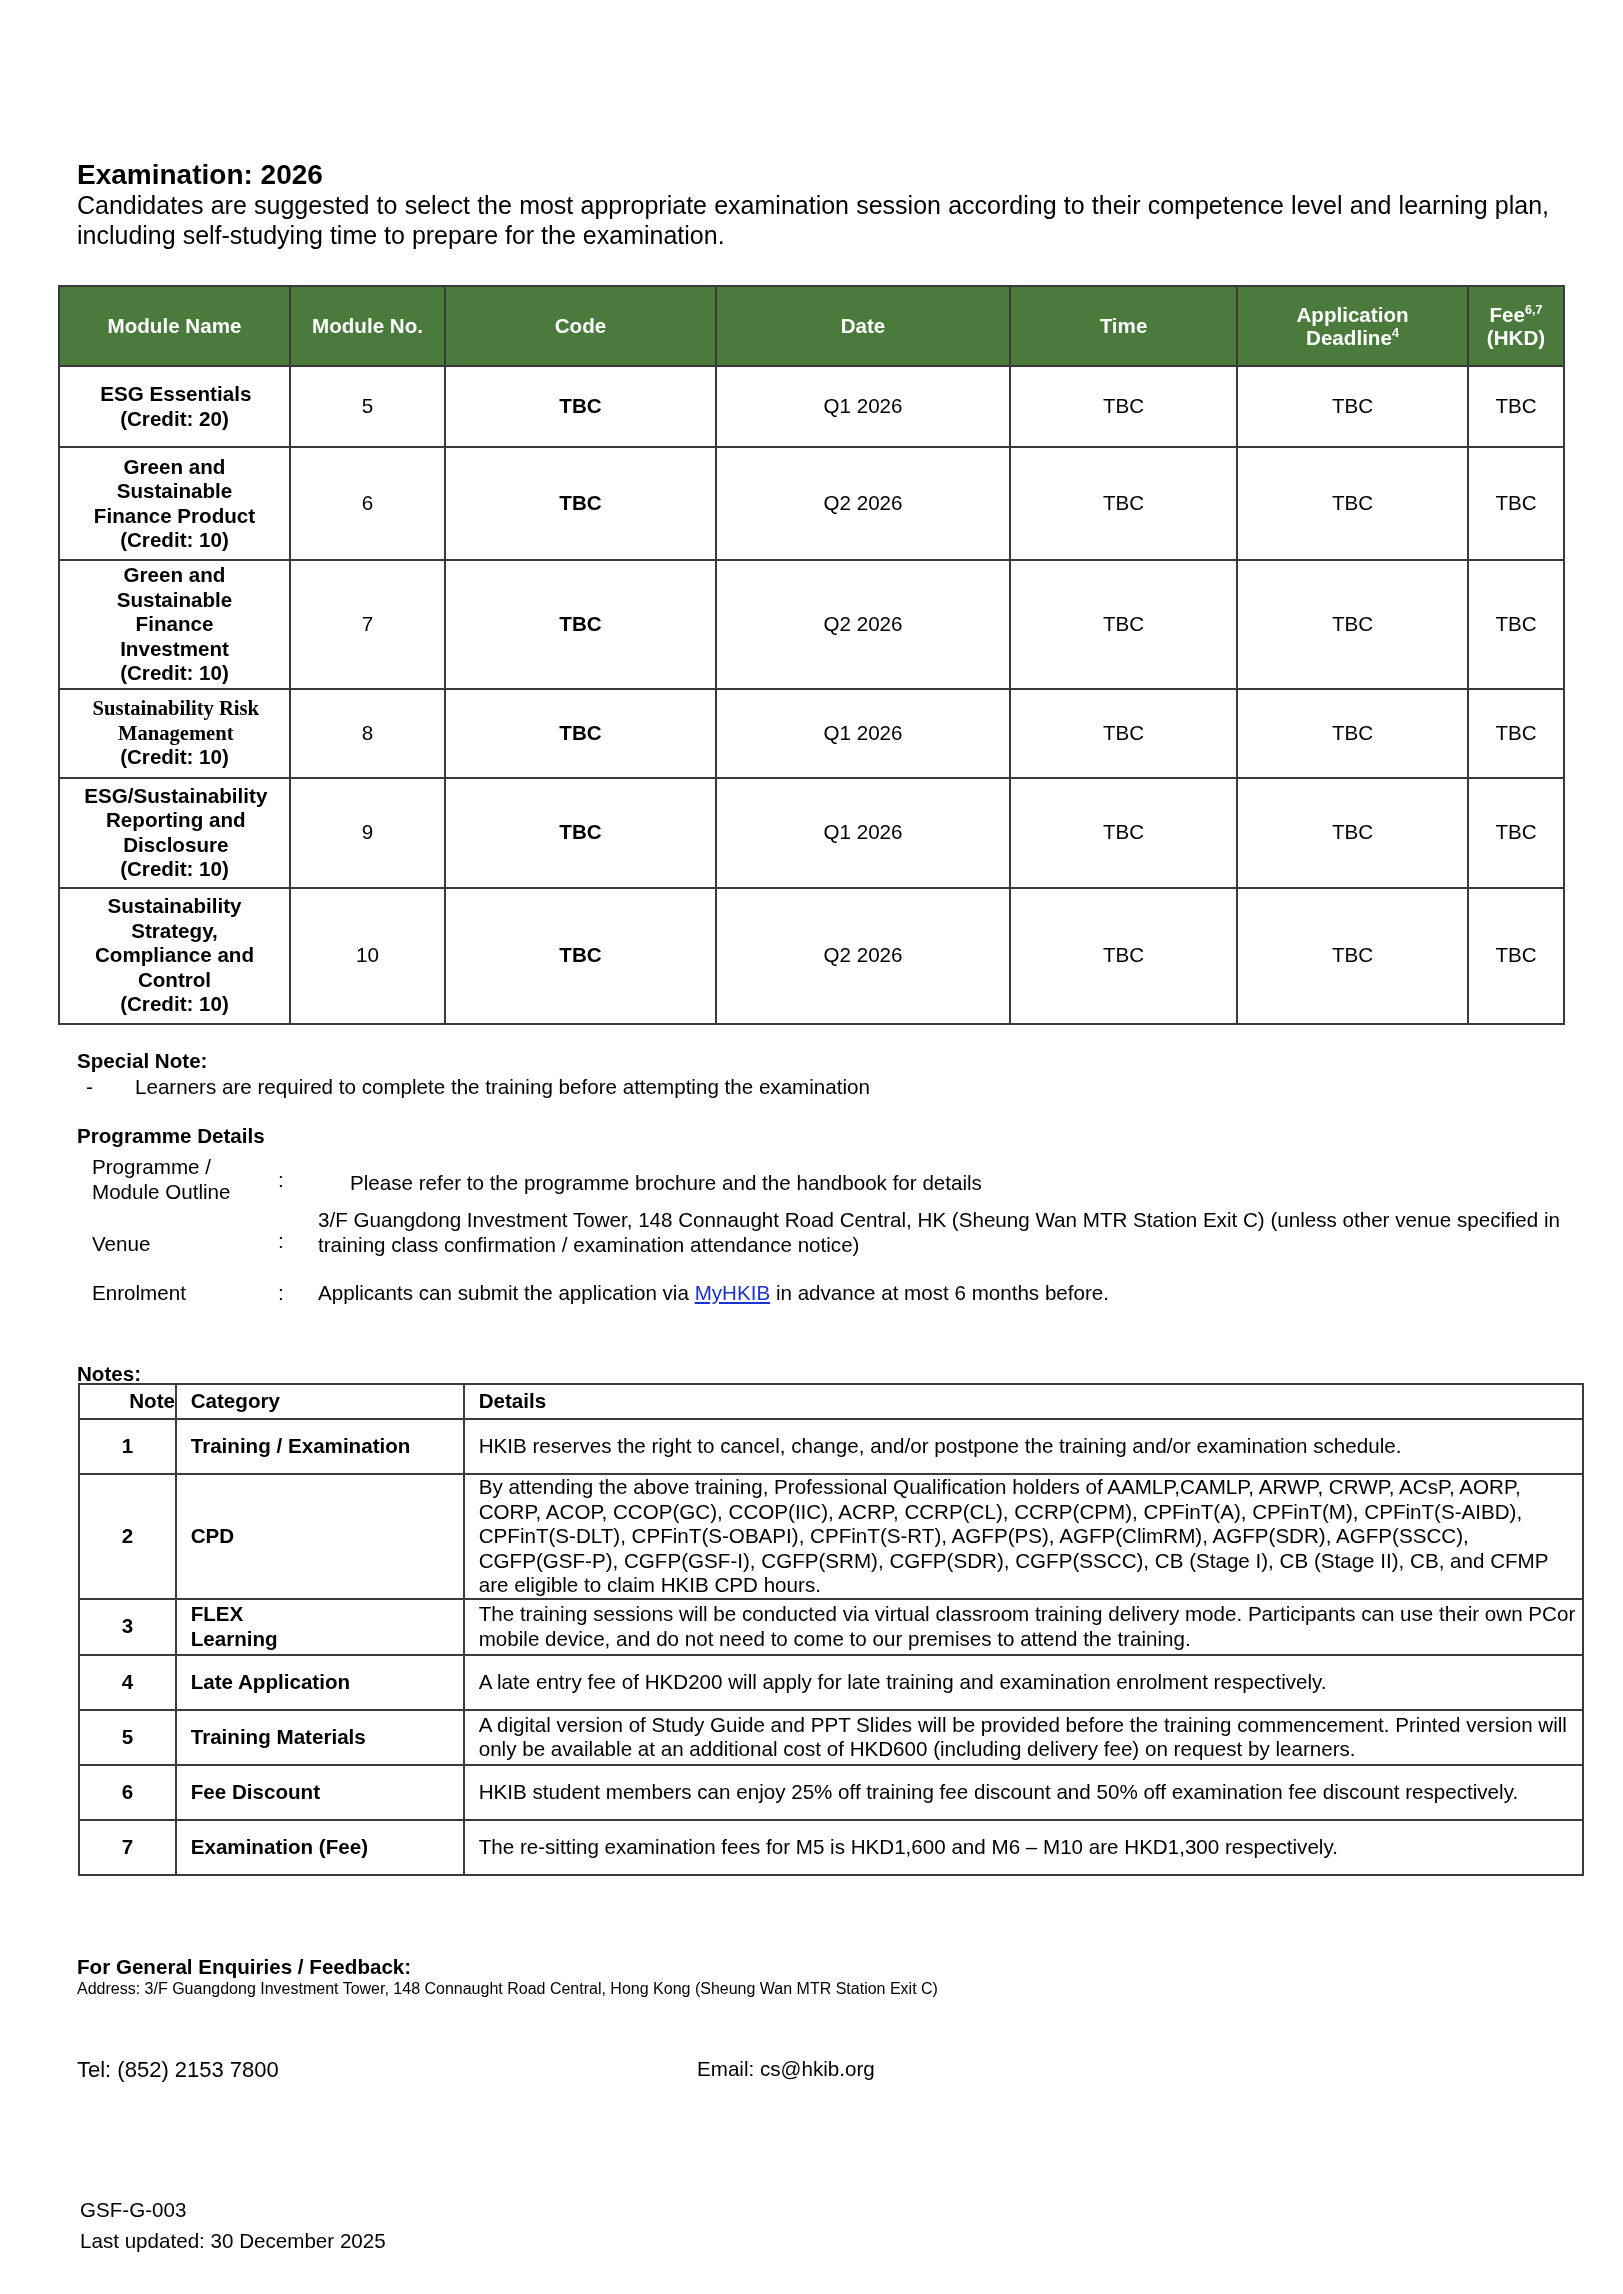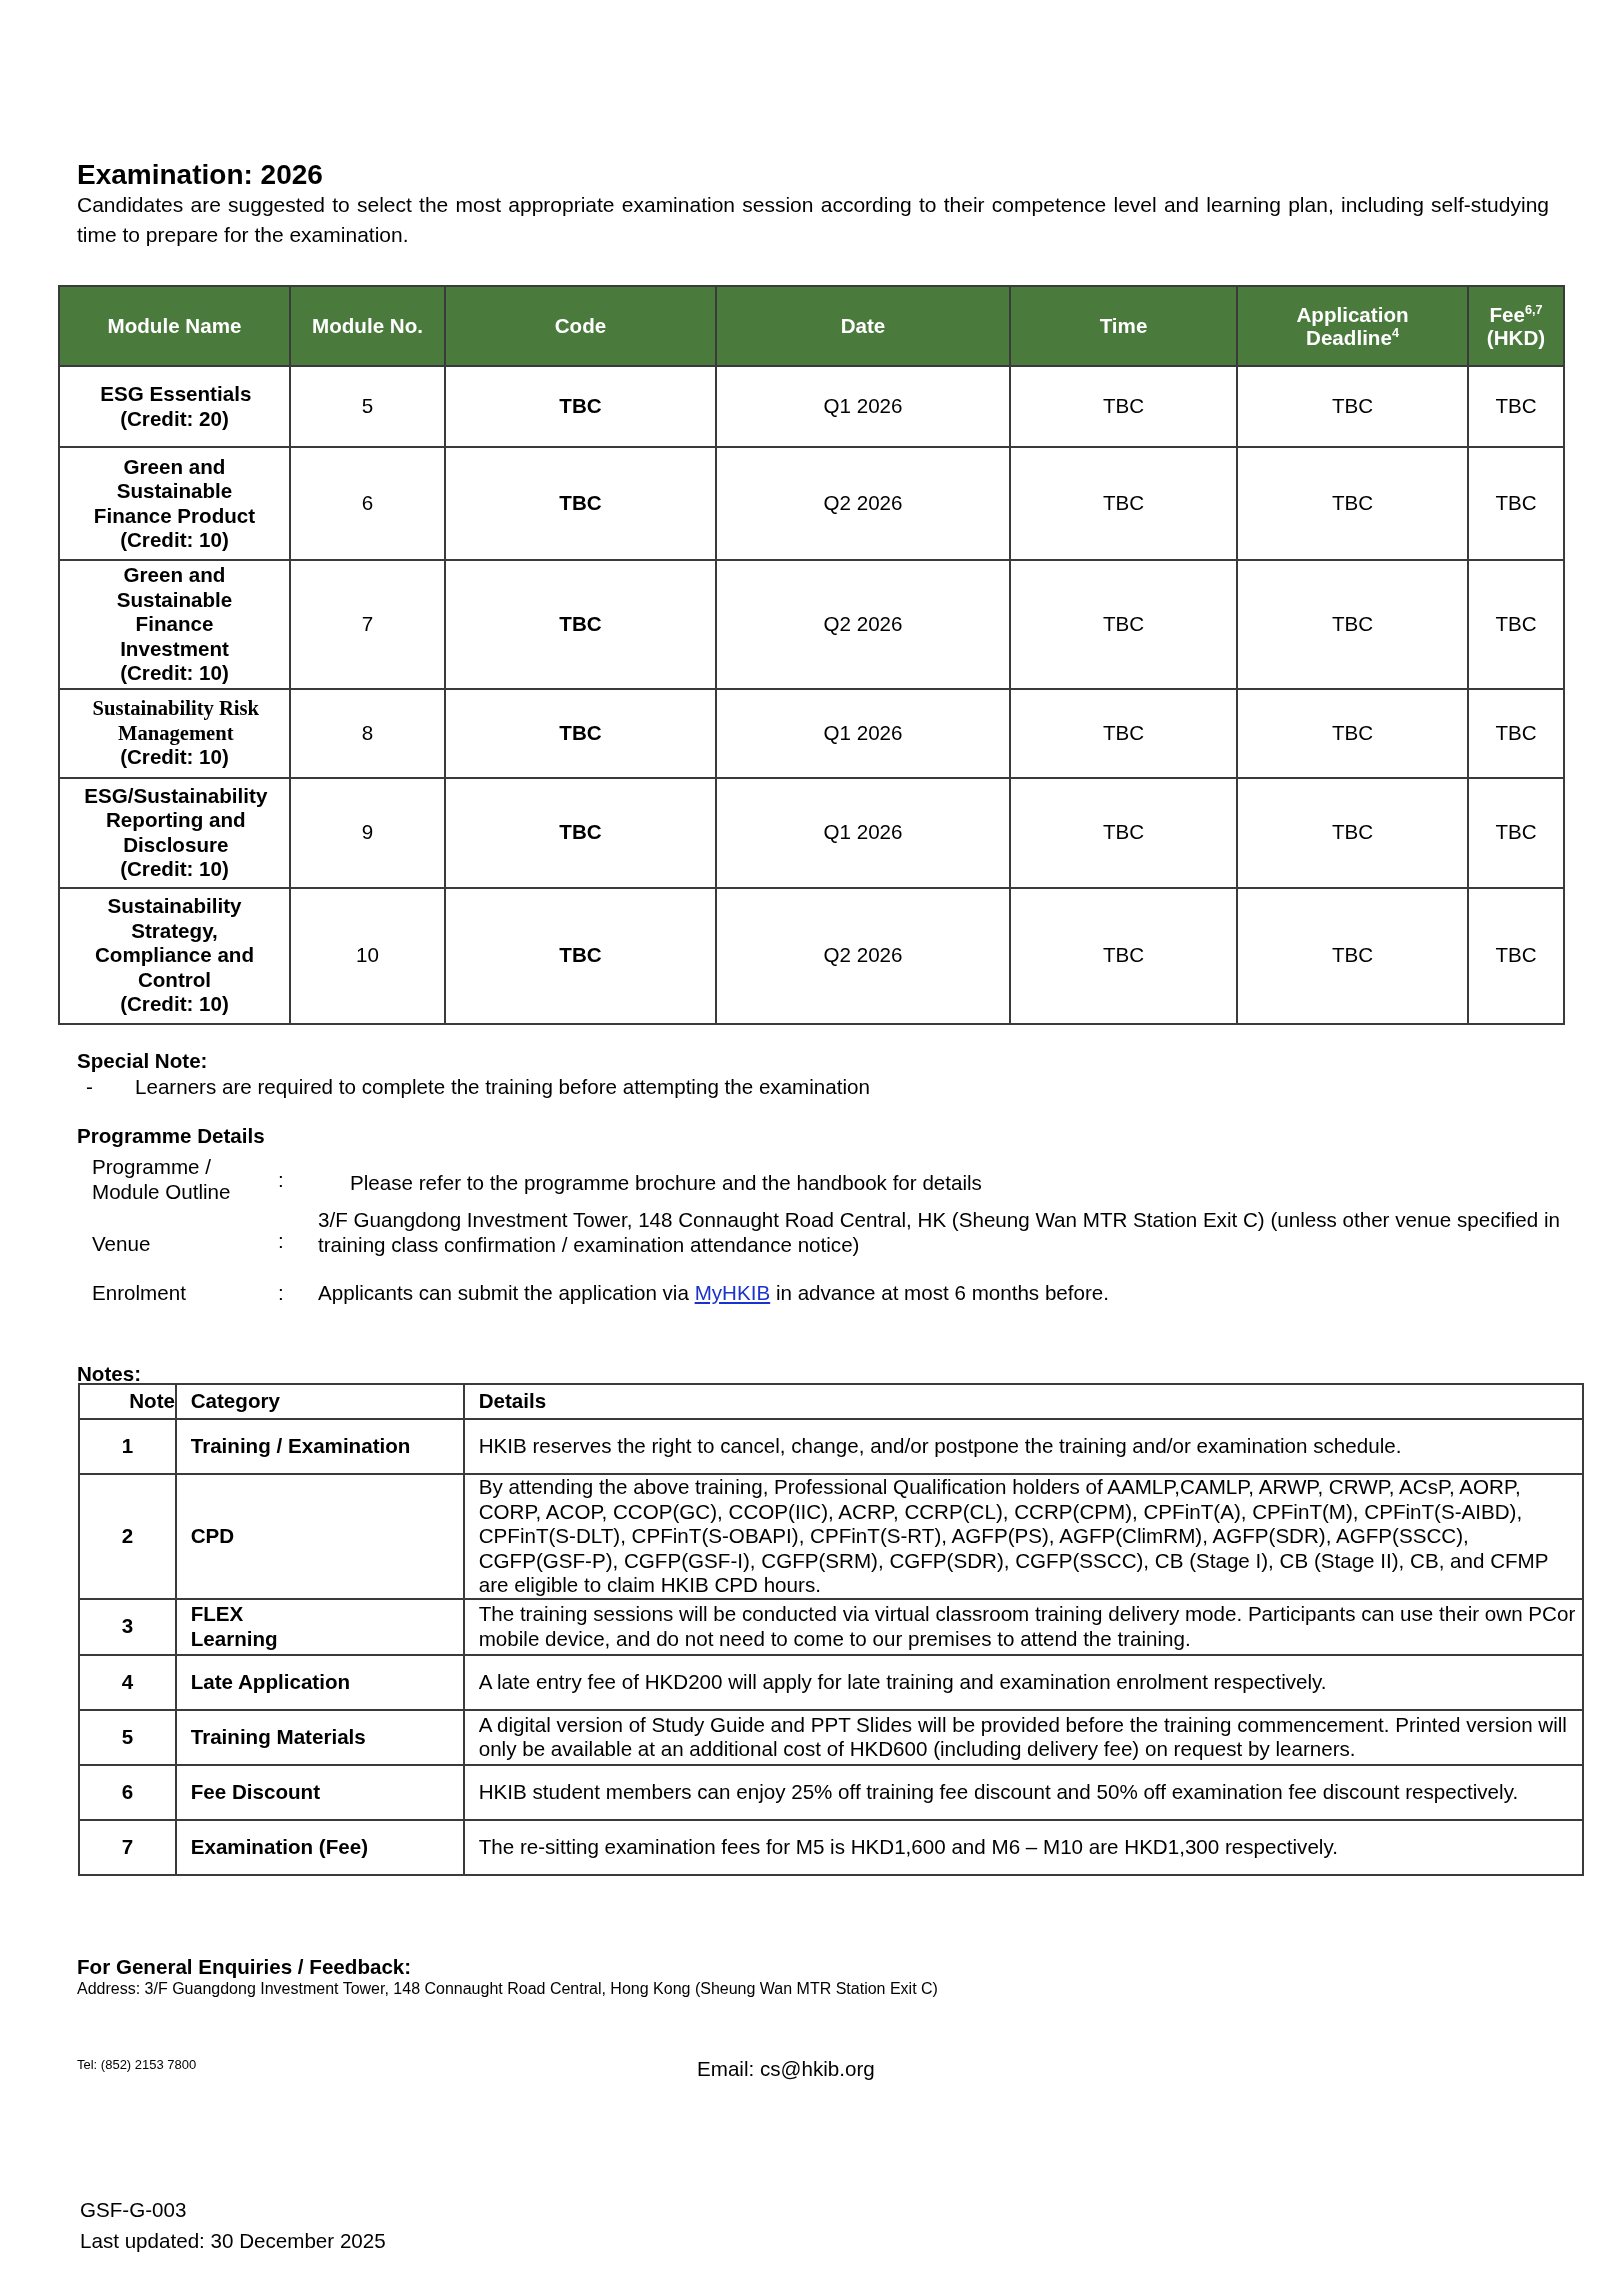--- a/index.html
+++ b/index.html
@@ -9,7 +9,7 @@
   }
   .abs { position: absolute; }
   #heading { left: 77px; top: 157px; font-size: 28px; font-weight: bold; line-height: 35px; }
-  #intro { left: 77px; top: 190px; width: 1472px; font-size: 21px; line-height: 30px; text-align: justify; text-align-last: left; }
+  #intro { left: 77px; top: 190px; width: 1472px; font-size: 25px; line-height: 30px; text-align: justify; text-align-last: left; }
 
   
   #exam-table {

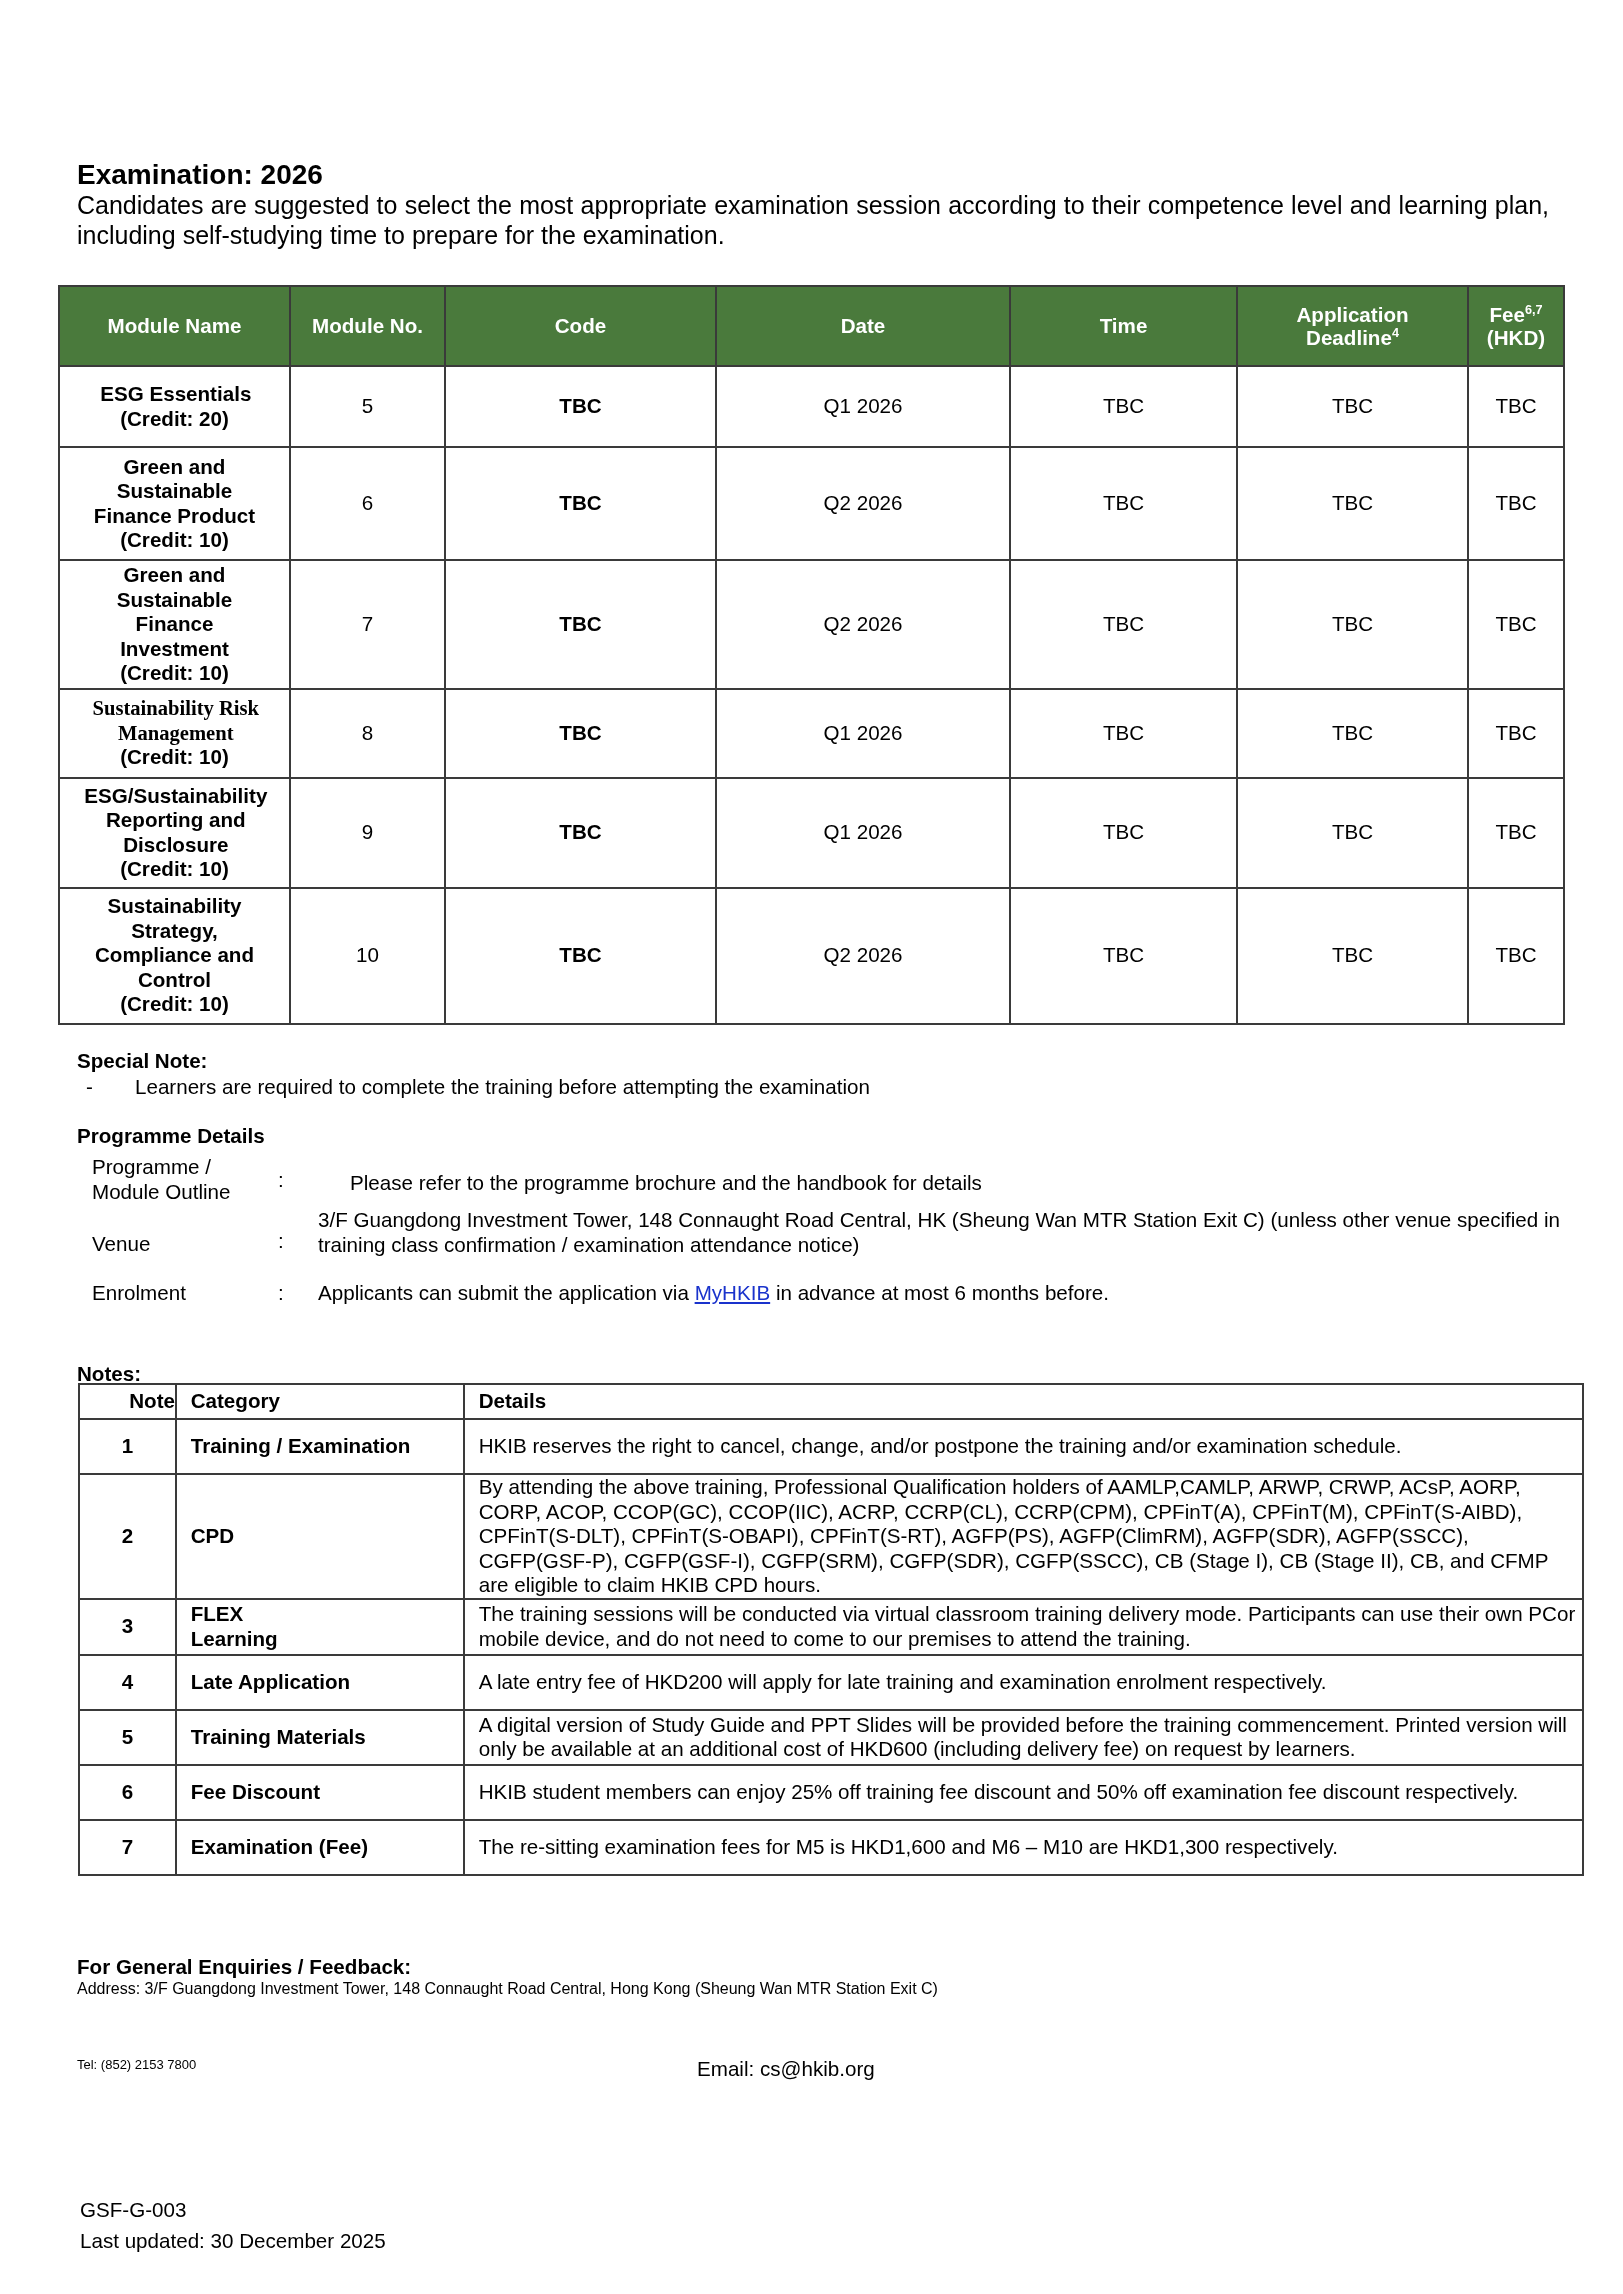--- a/index.html
+++ b/index.html
@@ -48,7 +48,7 @@
 
   #enq-title { left: 77px; top: 1955px; font-size: 20.6px; font-weight: bold; }
   #enq-address { left: 77px; top: 1980px; font-size: 16px; }
-  #enq-tel { left: 77px; top: 2057px; font-size: 13px; }
+  #enq-tel { left: 77px; top: 2057px; font-size: 22px; }
   #enq-email { left: 697px; top: 2057px; font-size: 20.6px; }
 
   #doc-code { left: 80px; top: 2198px; font-size: 20.6px; }

